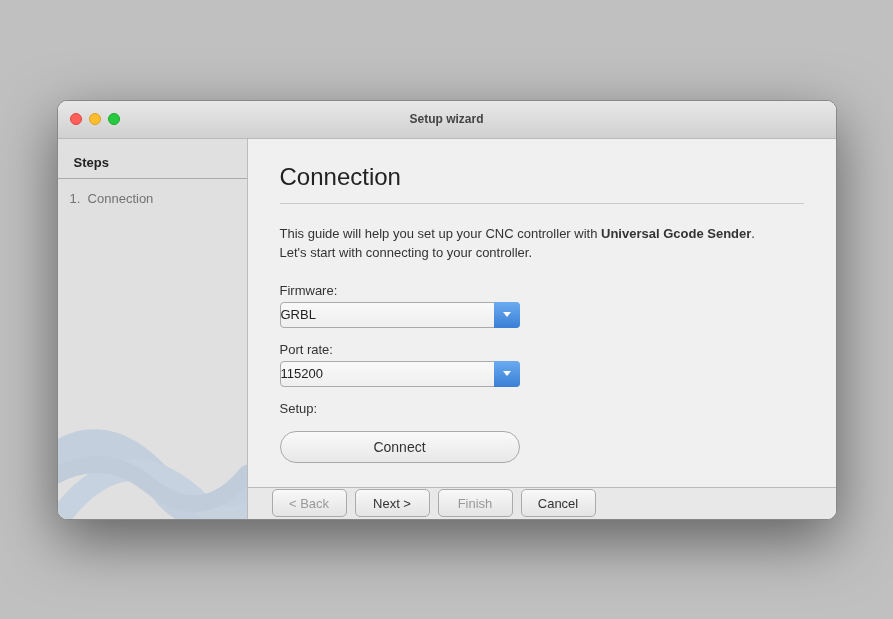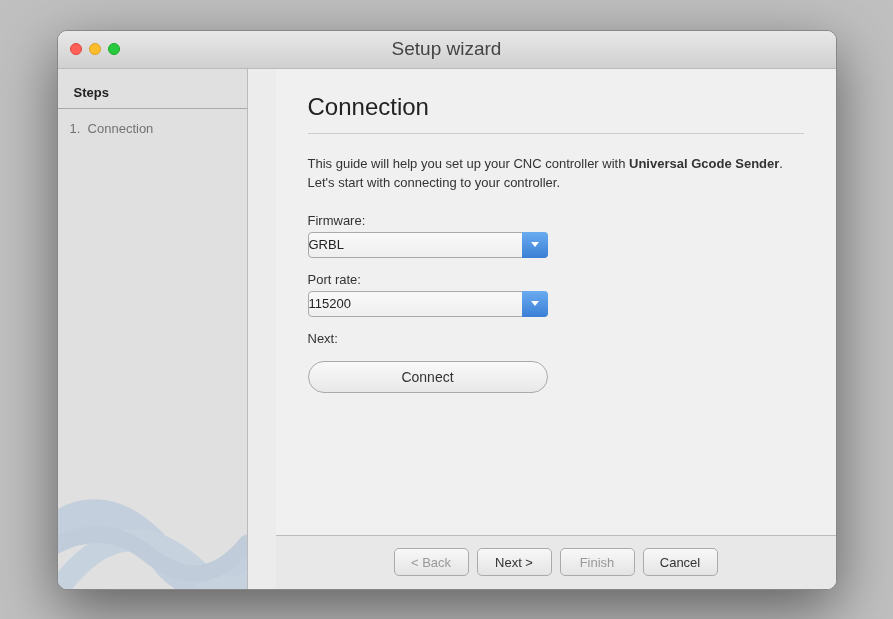--- a/index.html
+++ b/index.html
@@ -53,9 +53,9 @@
     .tl-max   { background: #27c93f; border-color: #1aab29; }
 
     .titlebar-title {
-      font-size: 19px;
+      font-size: 12px;
       color: #444;
-      font-weight: 400;
+      font-weight: 700;
     }
 
     .window-body {

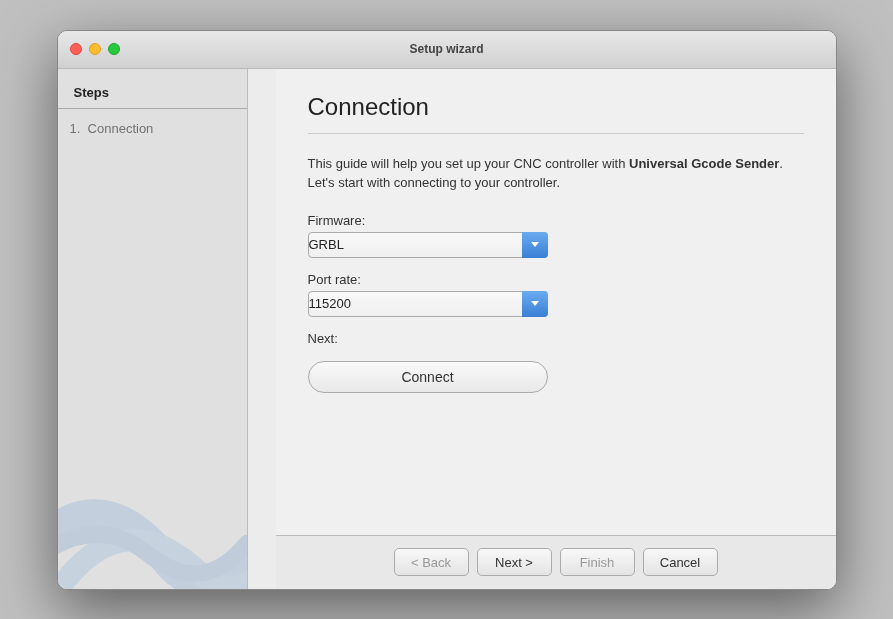--- a/index.html
+++ b/index.html
@@ -60,8 +60,7 @@
 
     .window-body {
       display: flex;
-      height: 520px;
-      gap: 28px;
+      height: 380px;
     }
 
     

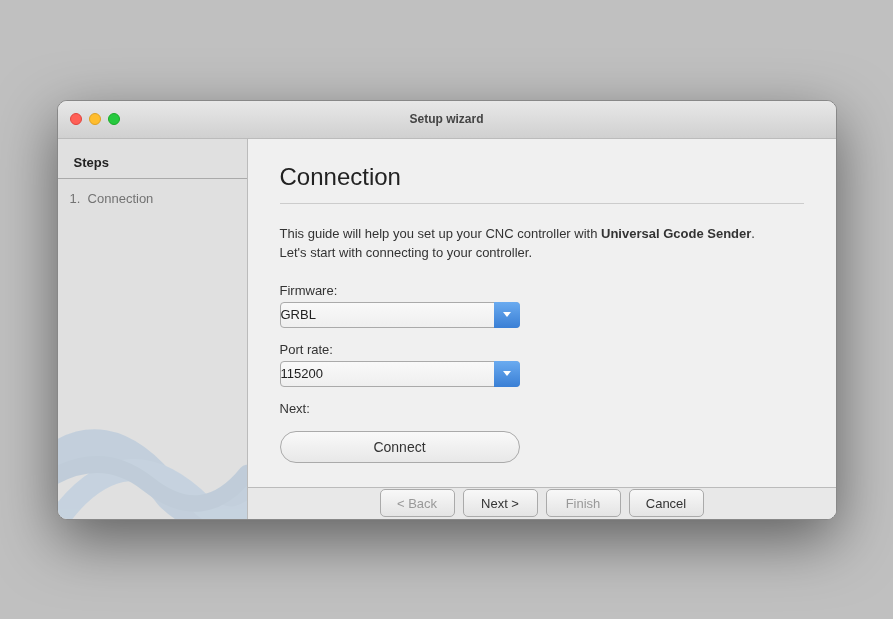--- a/index.html
+++ b/index.html
@@ -305,7 +305,7 @@
 
         
         <div class="form-group">
-          <label class="form-label">Next:</label>
+          <label class="form-label">Setup:</label>
         </div>
 
         

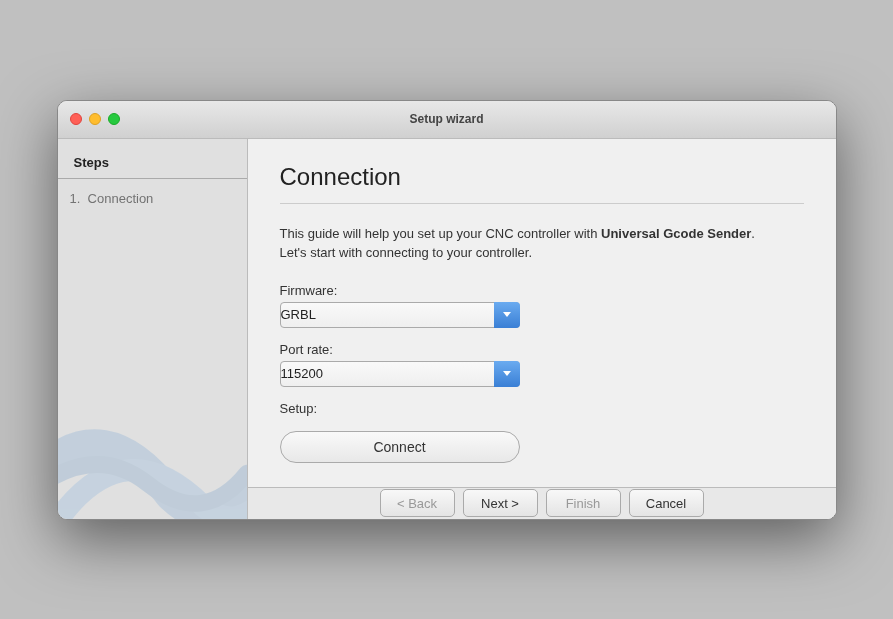--- a/index.html
+++ b/index.html
@@ -208,7 +208,7 @@
       border-top: 1px solid #bbb;
       display: flex;
       align-items: center;
-      justify-content: center;
+      justify-content: flex-start;
       padding: 0 24px;
       gap: 8px;
     }

